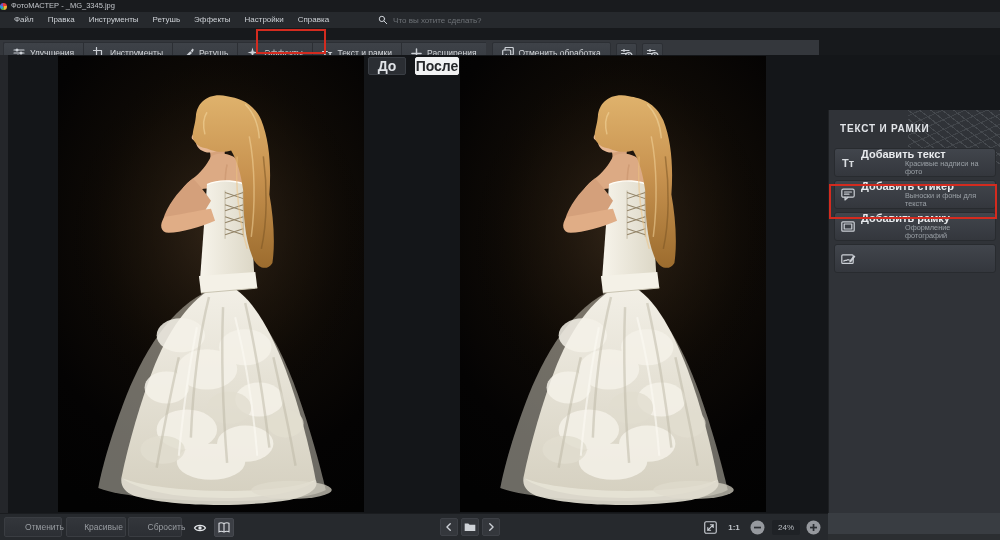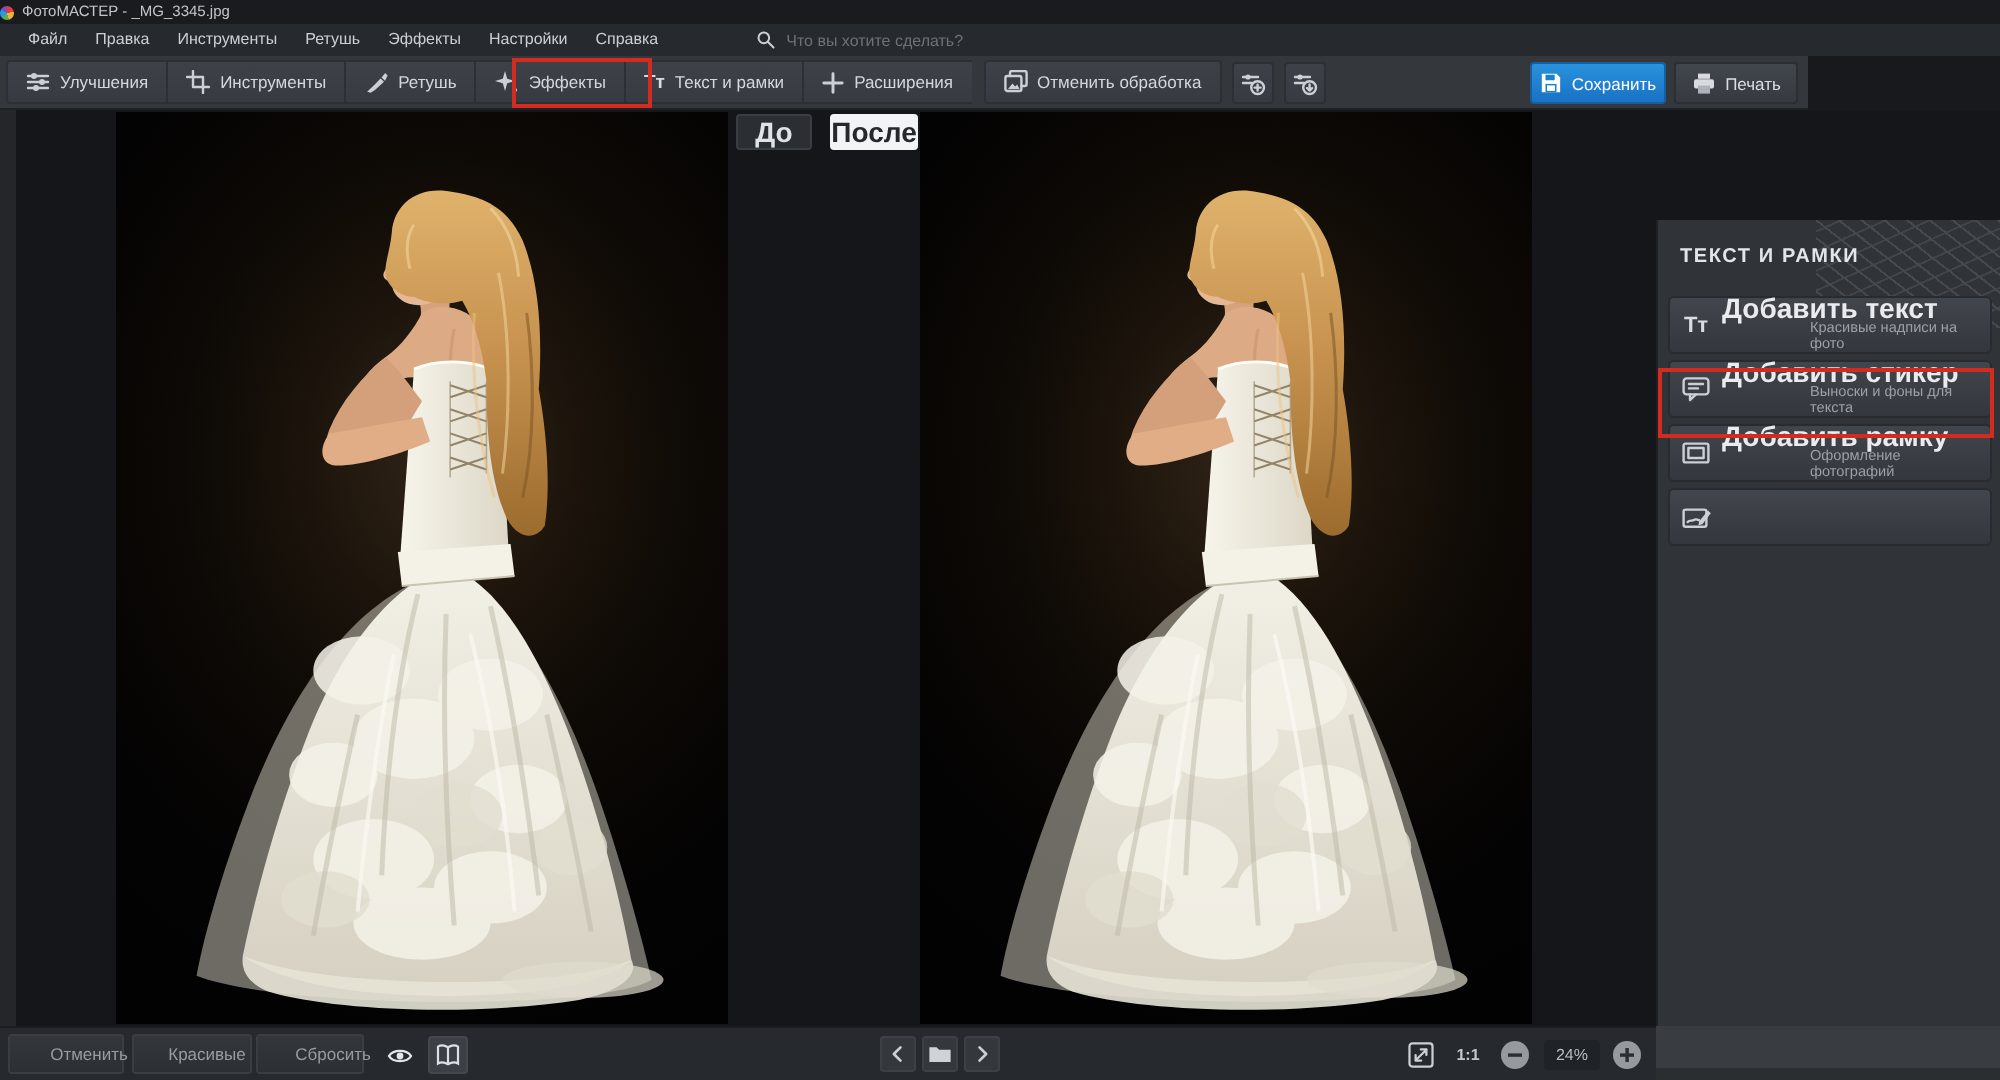--- a/index.html
+++ b/index.html
@@ -23,7 +23,7 @@
   .menu-search-text { font-size:8px; color:#6e7277; }
 
   
-  .toolbar { position:absolute; left:0; top:28px; width:904px; height:27px; background:#34373c;
+  .toolbar { position:absolute; left:0; top:40px; width:819px; height:27px; background:#34373c;
     border-bottom:1px solid #1f2225; display:flex; align-items:center; padding-left:3px; }
   .tab { height:22px; display:flex; align-items:center; gap:5px; padding:0 9px;
     background:linear-gradient(#3e4248,#373b41); border:1px solid #2c2f34; border-right-width:0; color:#d4d7db; font-size:8.5px; }

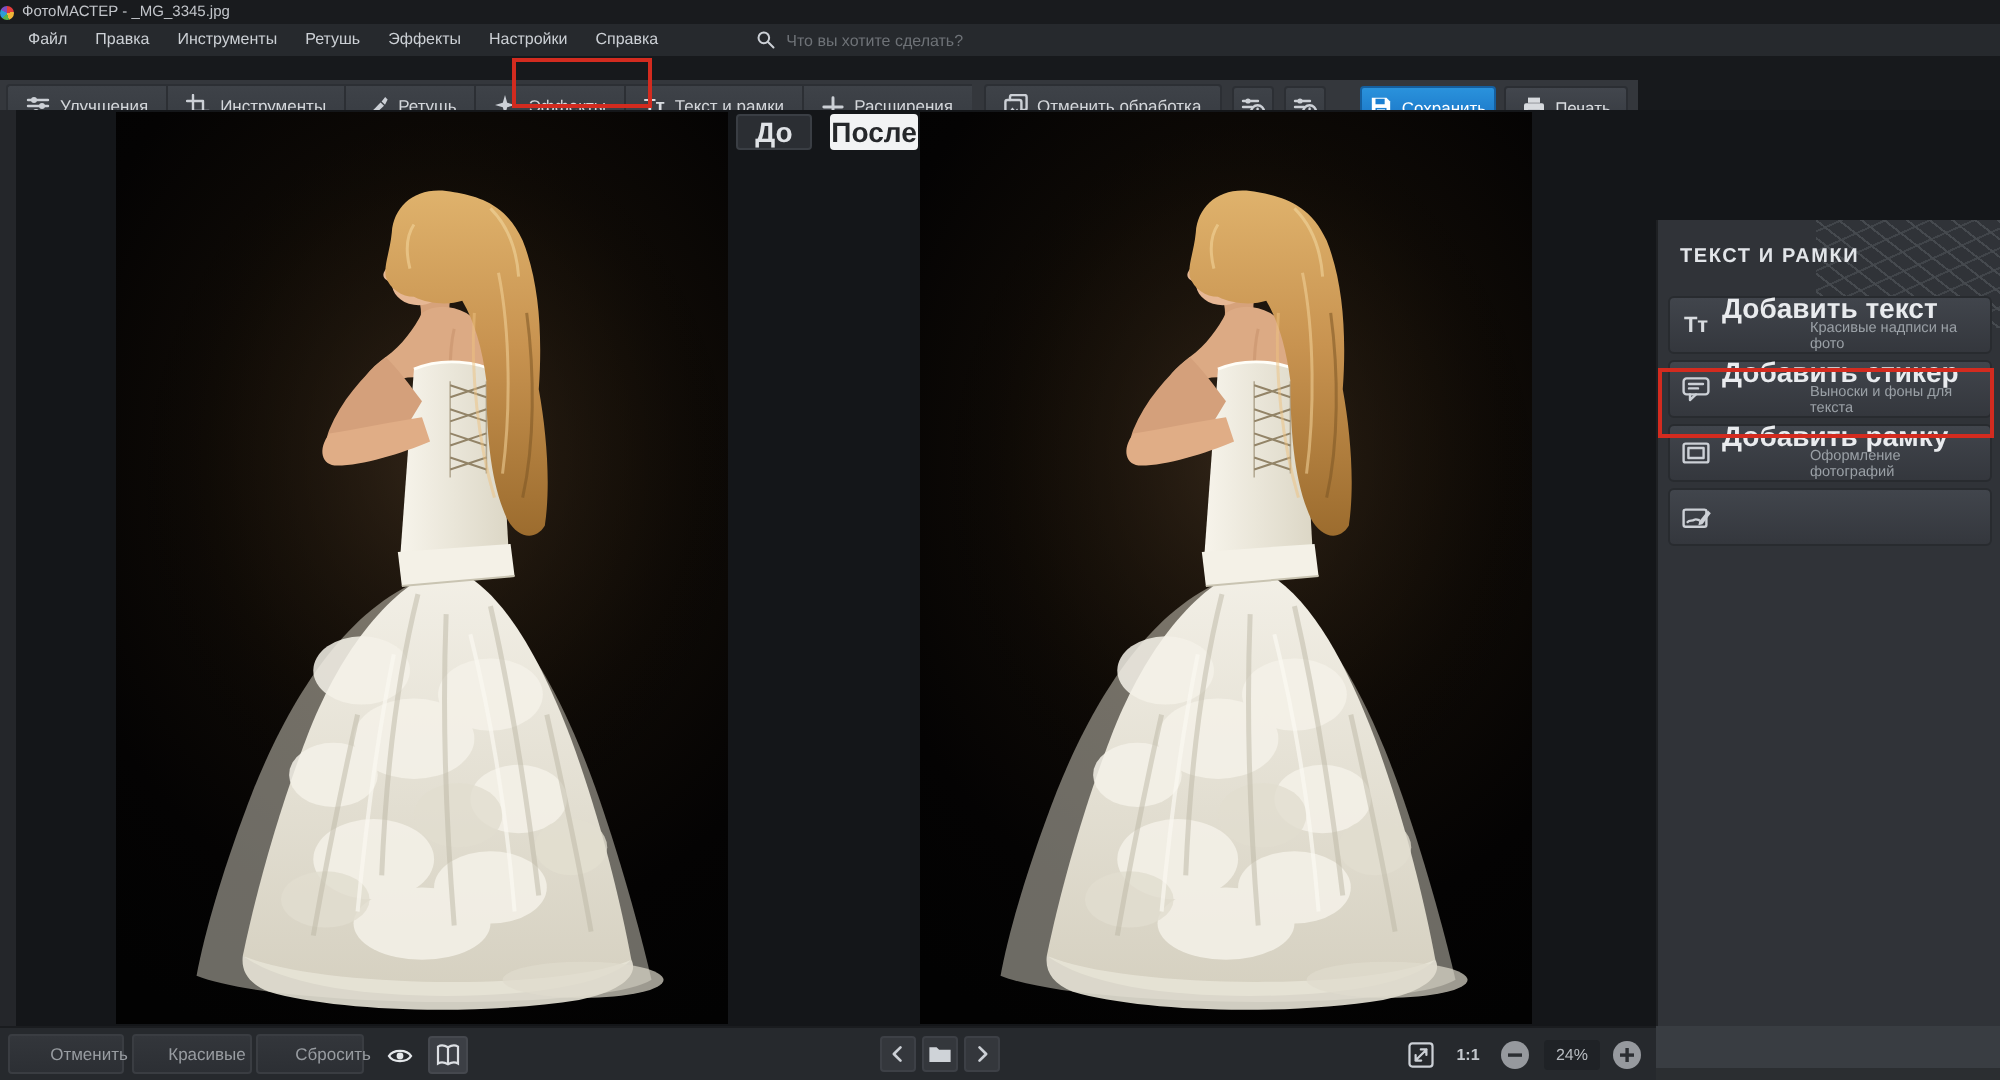--- a/index.html
+++ b/index.html
@@ -294,25 +294,6 @@
           <path class="st" d="M8.8,7.2 V10 M7.5,9 L8.8,10.3 L10.1,9"></path>
         </svg>
     </div>
-    <div class="toolbar-right">
-      <div class="btn-save">
-        <svg width="11" height="11" viewBox="0 0 12 12">
-            <path d="M1,1 H9 L11,3 V11 H1 Z" fill="#fff"></path>
-            <rect x="3" y="1.5" width="5" height="3" fill="#1a7fd2"></rect>
-            <rect x="3" y="6.5" width="6" height="4.5" fill="#1a7fd2"></rect>
-            <rect x="3.8" y="7.3" width="4.4" height="3" fill="#fff"></rect>
-          </svg>
-        <span>Сохранить</span>
-      </div>
-      <div class="btn-print">
-        <svg width="12" height="12" viewBox="0 0 12 12">
-            <rect x="3" y="0.8" width="6" height="2.6" fill="#d7dade"></rect>
-            <rect x="1" y="3.6" width="10" height="4.6" rx="1" fill="#d7dade"></rect>
-            <rect x="3" y="6.8" width="6" height="4" fill="#aeb2b8"></rect>
-          </svg>
-        <span>Печать</span>
-      </div>
-    </div>
   </div>
 
   <div class="main">

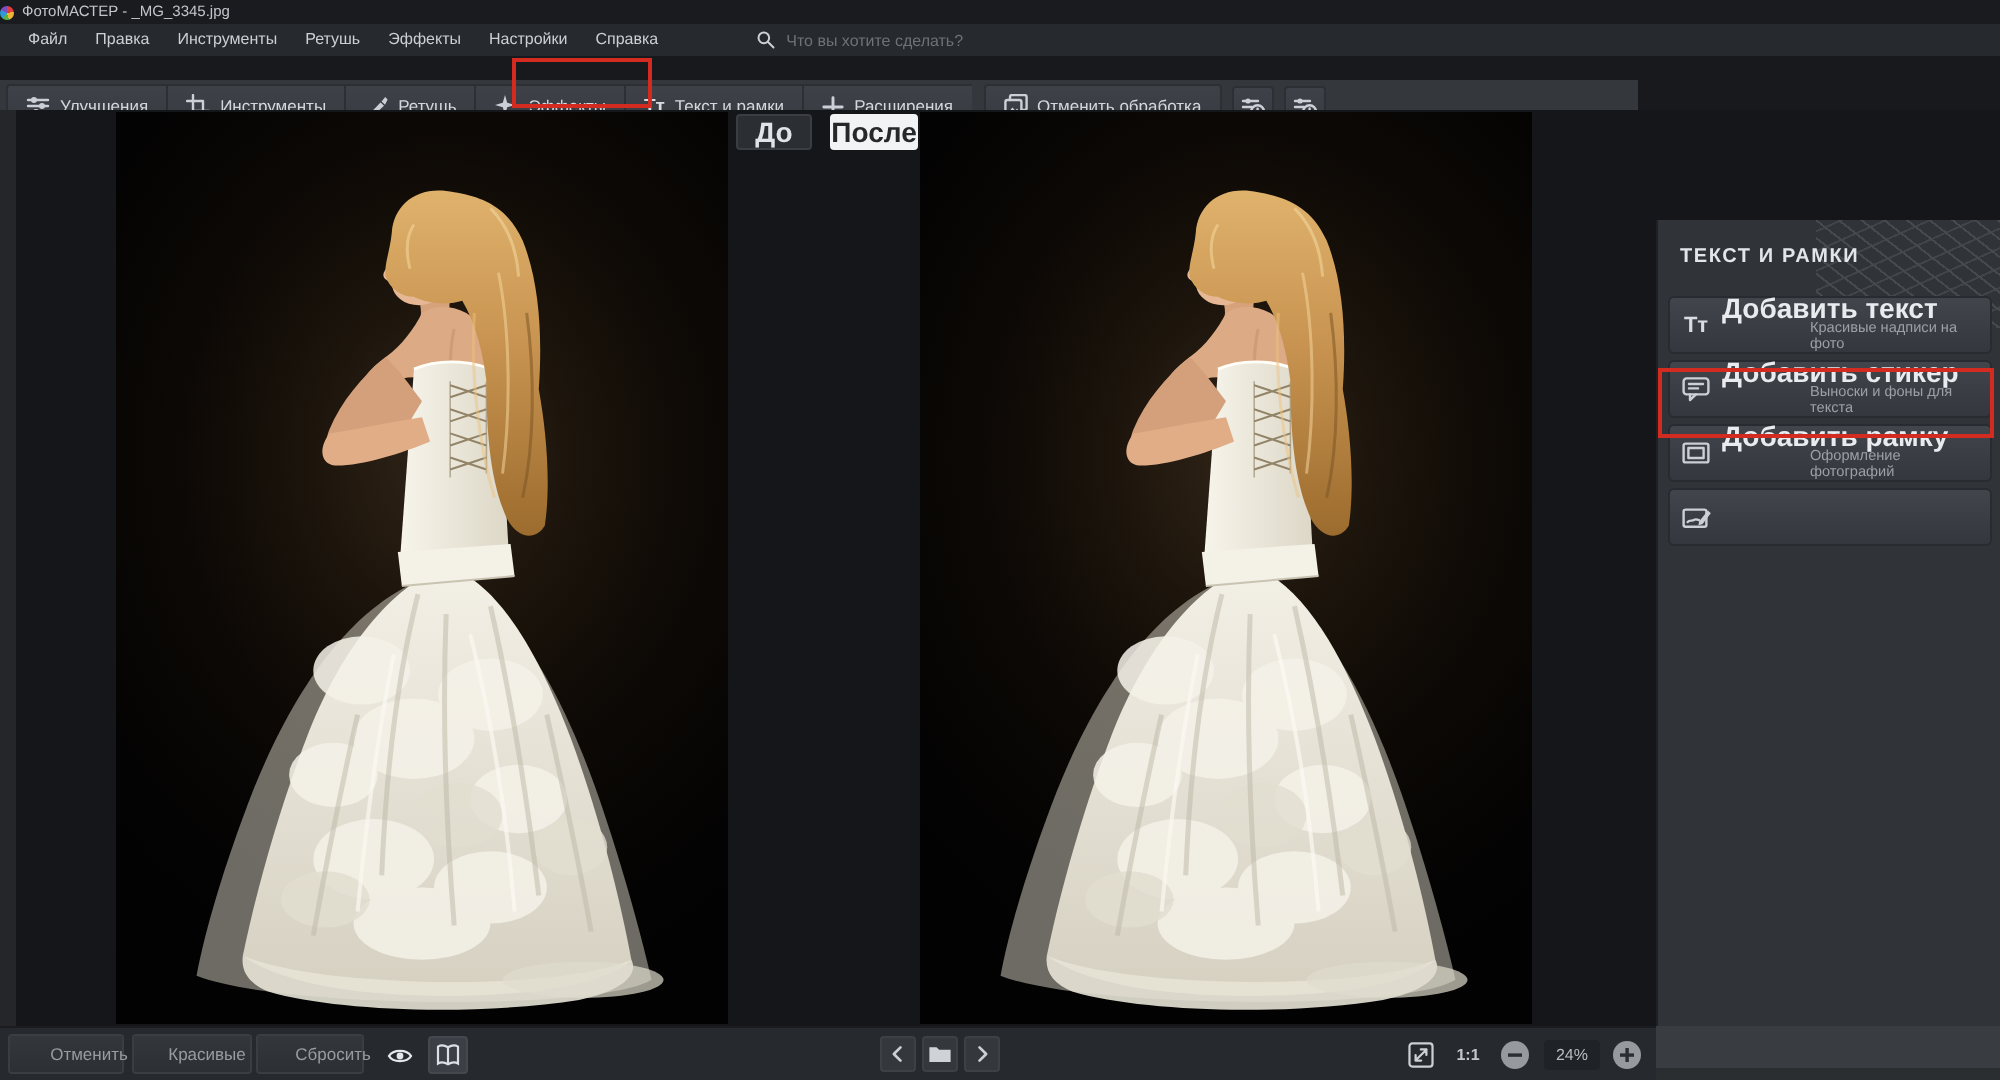--- a/index.html
+++ b/index.html
@@ -69,7 +69,7 @@
     display:flex; align-items:center; }
   .card-icon { width:26px; display:flex; align-items:center; justify-content:center; flex:0 0 26px; }
   .card-text { display:flex; flex-direction:column; gap:1px; padding-right:2px; }
-  .card-title { font-size:14px; font-weight:bold; color:#e9ebee; line-height:9px; }
+  .card-title { font-size:11px; font-weight:bold; color:#e9ebee; line-height:9px; }
   .card-sub { font-size:7.3px; color:#9aa0a6; line-height:8px;margin-left:44px; }
   .panel-footer { position:absolute; left:828px; top:513px; width:172px; height:27px; background:#393d42; }
   .panel-footer-dark { position:absolute; left:0; bottom:0; width:100%; height:6px; background:#2b2e31; }

